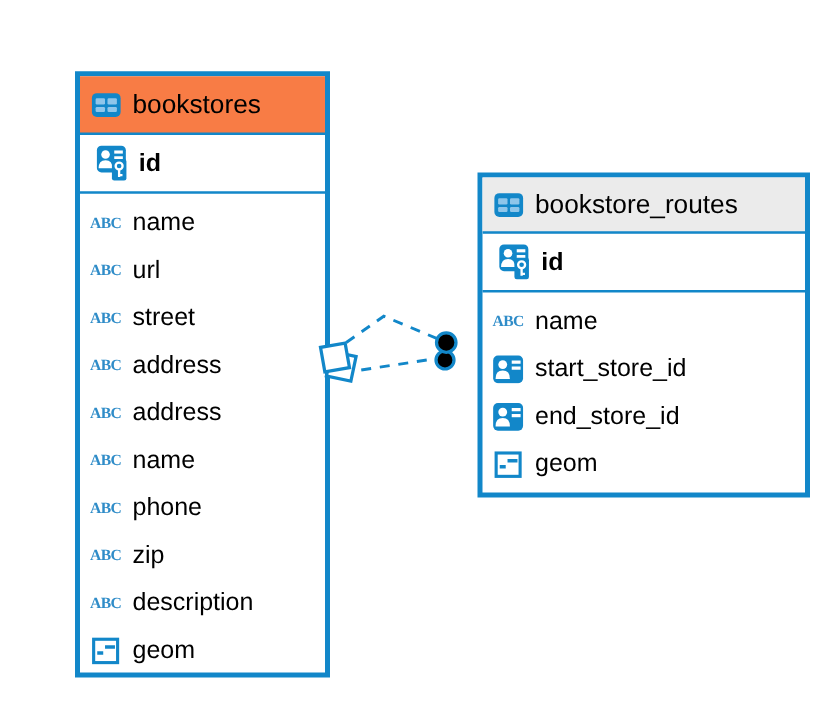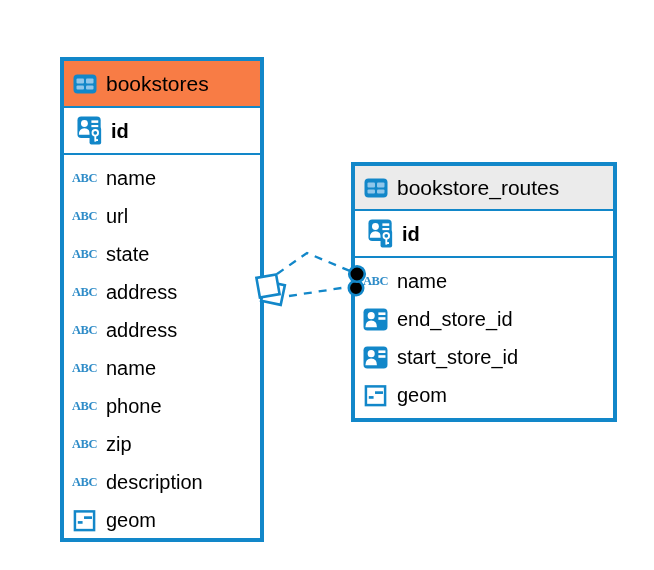--- a/index.html
+++ b/index.html
@@ -13,7 +13,7 @@
     display:flex;flex-direction:column;
   }
   #table-bookstores{left:60px;top:57px;width:204px;height:485px;}
-  #table-bookstore-routes{left:351px;top:138px;width:266px;height:260px;margin-top:24px;}
+  #table-bookstore-routes{left:382px;top:138px;width:266px;height:260px;}
   .hdr{
     display:flex;align-items:center;gap:8px;padding:0 6px 0 7px;
     border-bottom:2px solid #1287c9;flex:0 0 auto;

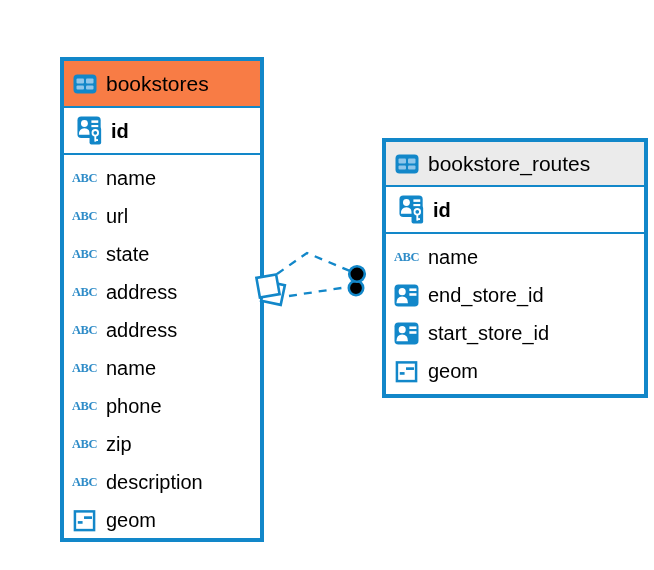--- a/index.html
+++ b/index.html
@@ -108,7 +108,7 @@
       </div>
       <div class="row">
         <span class="icw abc">ABC</span>
-        <span class="cname">state</span>
+        <span class="cname">street</span>
       </div>
       <div class="row">
         <span class="icw abc">ABC</span>

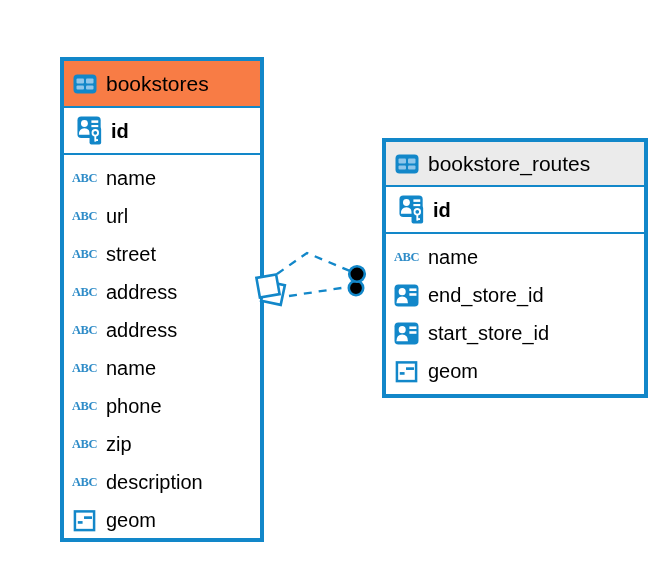--- a/index.html
+++ b/index.html
@@ -173,7 +173,7 @@
               <use href="#sym-person"></use>
             </svg>
         </span>
-        <span class="cname">end_store_id</span>
+        <span class="cname">start_store_id</span>
       </div>
       <div class="row">
         <span class="icw">
@@ -181,7 +181,7 @@
               <use href="#sym-person"></use>
             </svg>
         </span>
-        <span class="cname">start_store_id</span>
+        <span class="cname">end_store_id</span>
       </div>
       <div class="row">
         <span class="icw">

